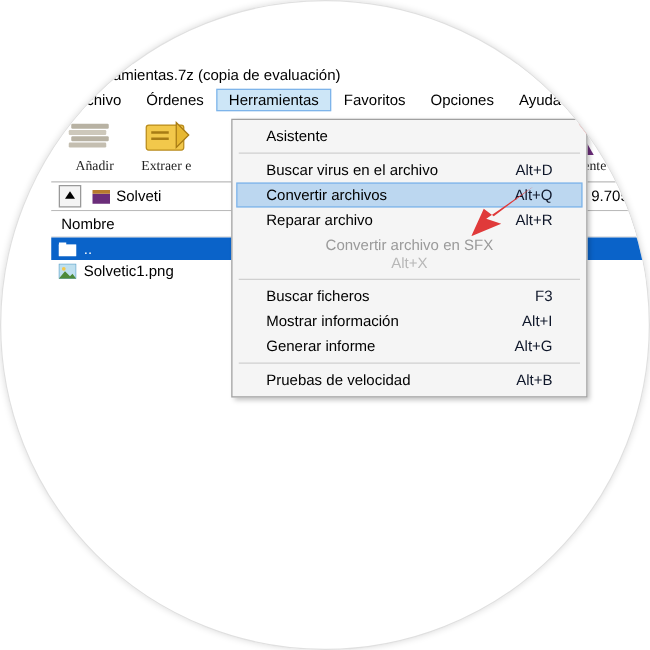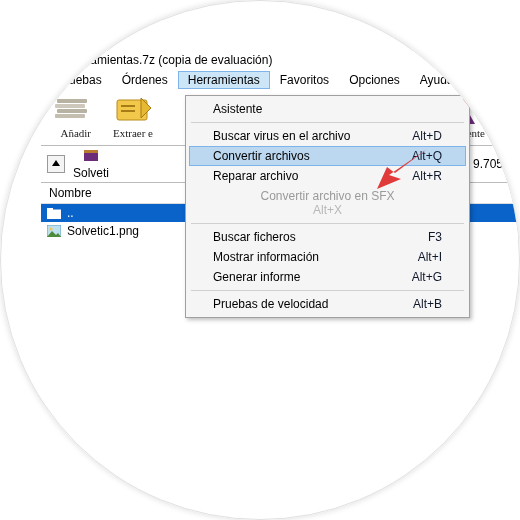--- a/index.html
+++ b/index.html
@@ -57,7 +57,7 @@
     </div>
 
     <div class="menubar">
-      <div class="menuitem">Pruebas</div>
+      <div class="menuitem">Archivo</div>
       <div class="menuitem">Órdenes</div>
       <div class="menuitem active">Herramientas</div>
       <div class="menuitem">Favoritos</div>

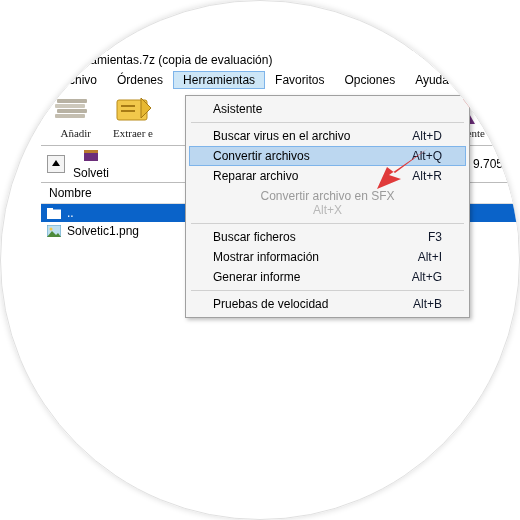--- a/index.html
+++ b/index.html
@@ -18,7 +18,7 @@
   .tbtn .tlabel { font-size: 11px; color:#222; white-space:nowrap; }
   .pathbar { display:flex; align-items:center; border:1px solid #bbb; border-left:none; border-right:none; padding:2px 6px; gap:8px; background:#fff; }
   .upbtn { width:18px; height:18px; border:1px solid #999; display:flex; align-items:center; justify-content:center; background:#f4f4f4; }
-  .pathicon { display:flex; align-items:center; gap:4px;flex-direction:column; }
+  .pathicon { display:flex; align-items:center; gap:4px; }
   .sizecol { margin-left:auto; font-size:12px; }
   .listhdr { display:flex; background:#fff; border-bottom:1px solid #ddd; }
   .colhdr { padding:3px 8px; border-right:1px solid #e5e5e5; font-size:12px; }

